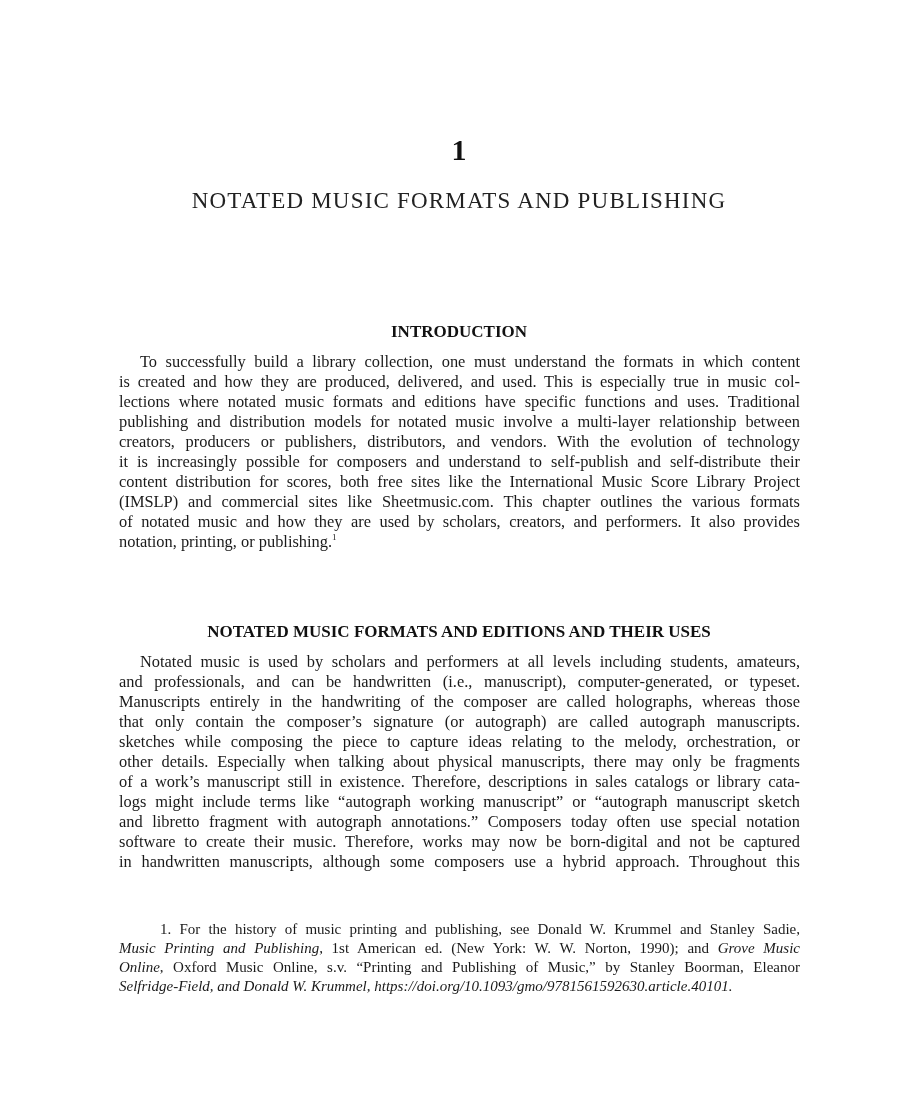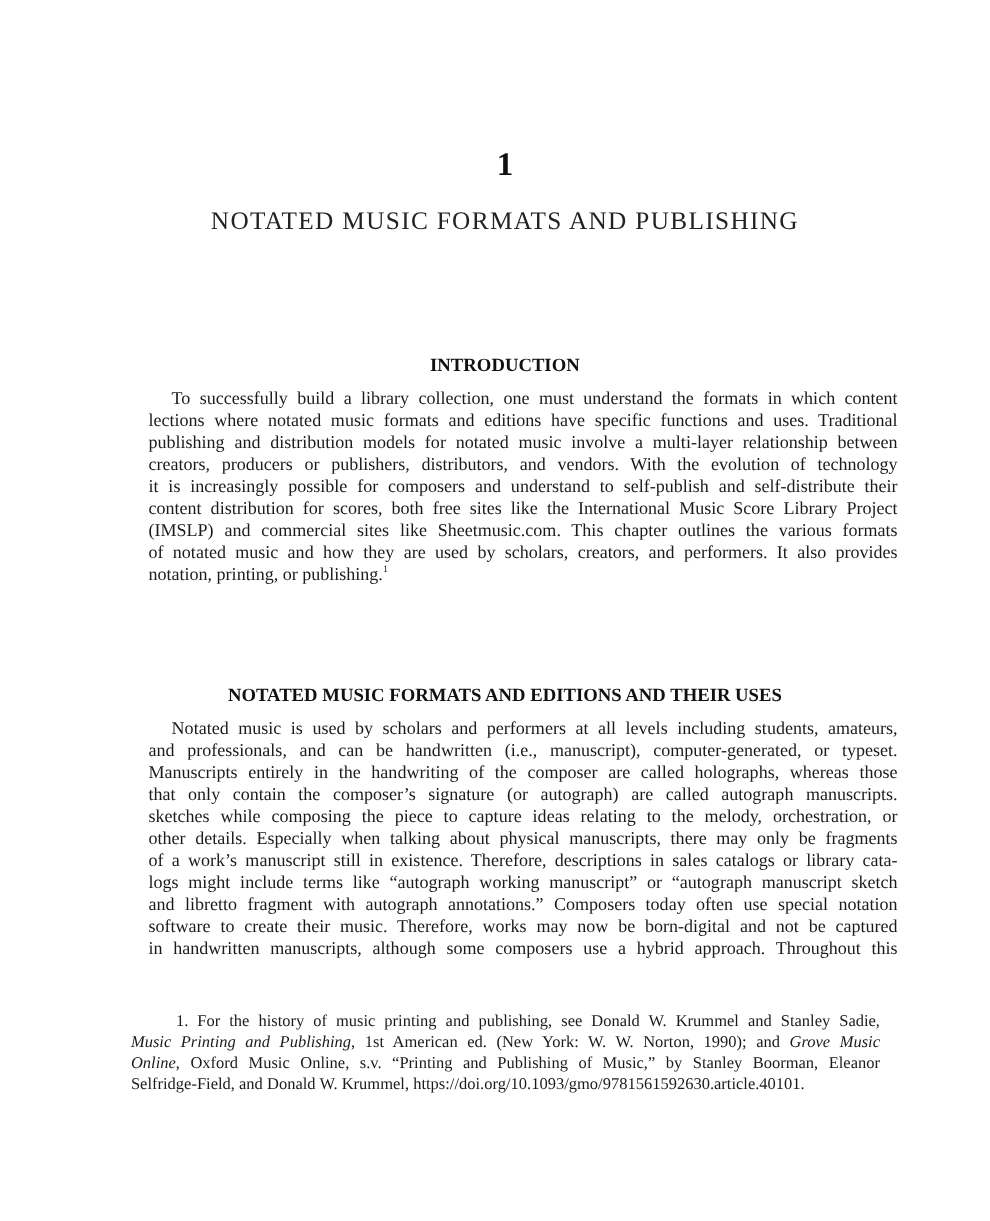--- a/index.html
+++ b/index.html
@@ -55,7 +55,7 @@
     }
     .text-block {
       position: absolute;
-      left: 135px;
+      left: 119px;
       width: 681px;
       font-size: 16.4px;
       color: #1a1a1a;

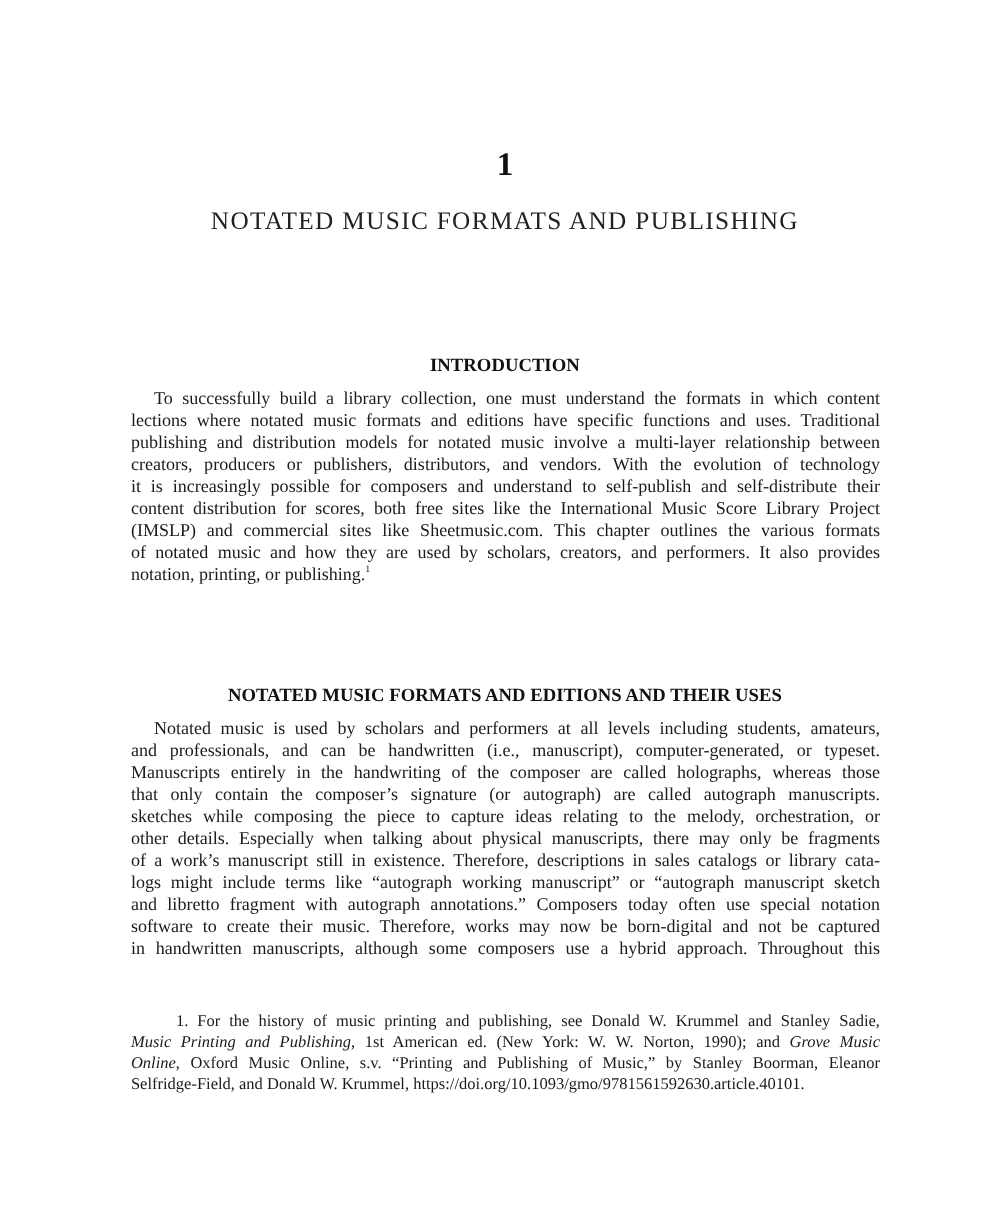--- a/index.html
+++ b/index.html
@@ -120,6 +120,7 @@
 
   <div class="text-block" style="top:352px;">
     <span class="line indent">To successfully build a library collection, one must understand the formats in which content</span>
+    <span class="line">is created and how they are produced, delivered, and used. This is especially true in music col-</span>
     <span class="line">lections where notated music formats and editions have specific functions and uses. Traditional</span>
     <span class="line">publishing and distribution models for notated music involve a multi-layer relationship between</span>
     <span class="line">creators, producers or publishers, distributors, and vendors. With the evolution of technology</span>

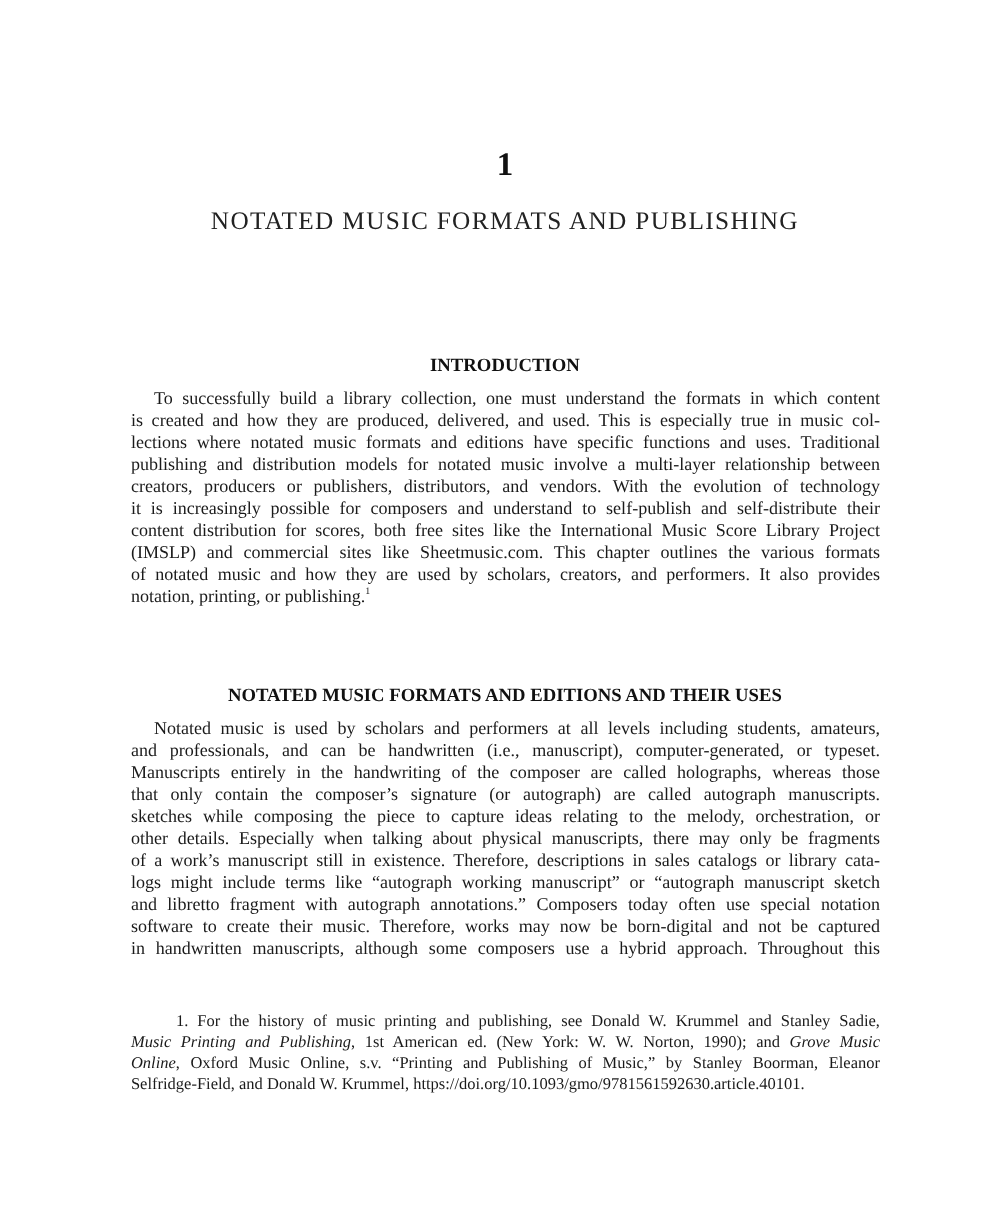--- a/index.html
+++ b/index.html
@@ -100,6 +100,7 @@
     }
     .footnote-block .line.last {
       text-align-last: left;
+      font-style: italic;
     }
     .footnote-block .line.indent {
       padding-left: 41px;

